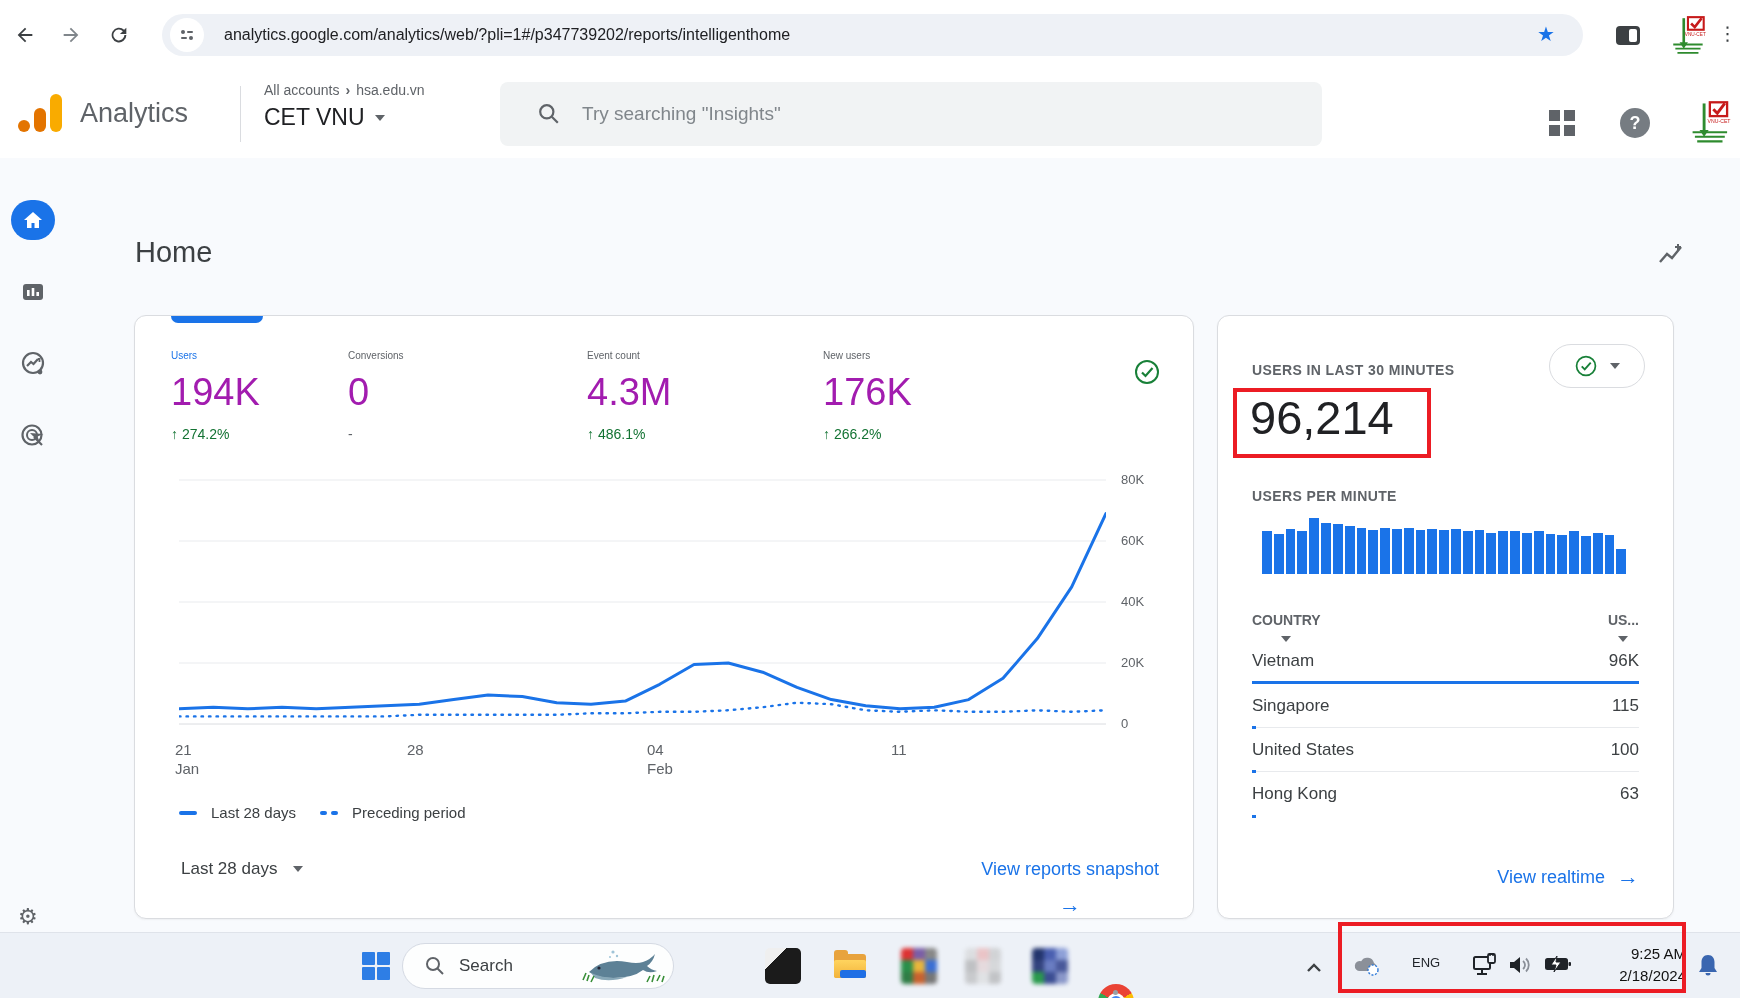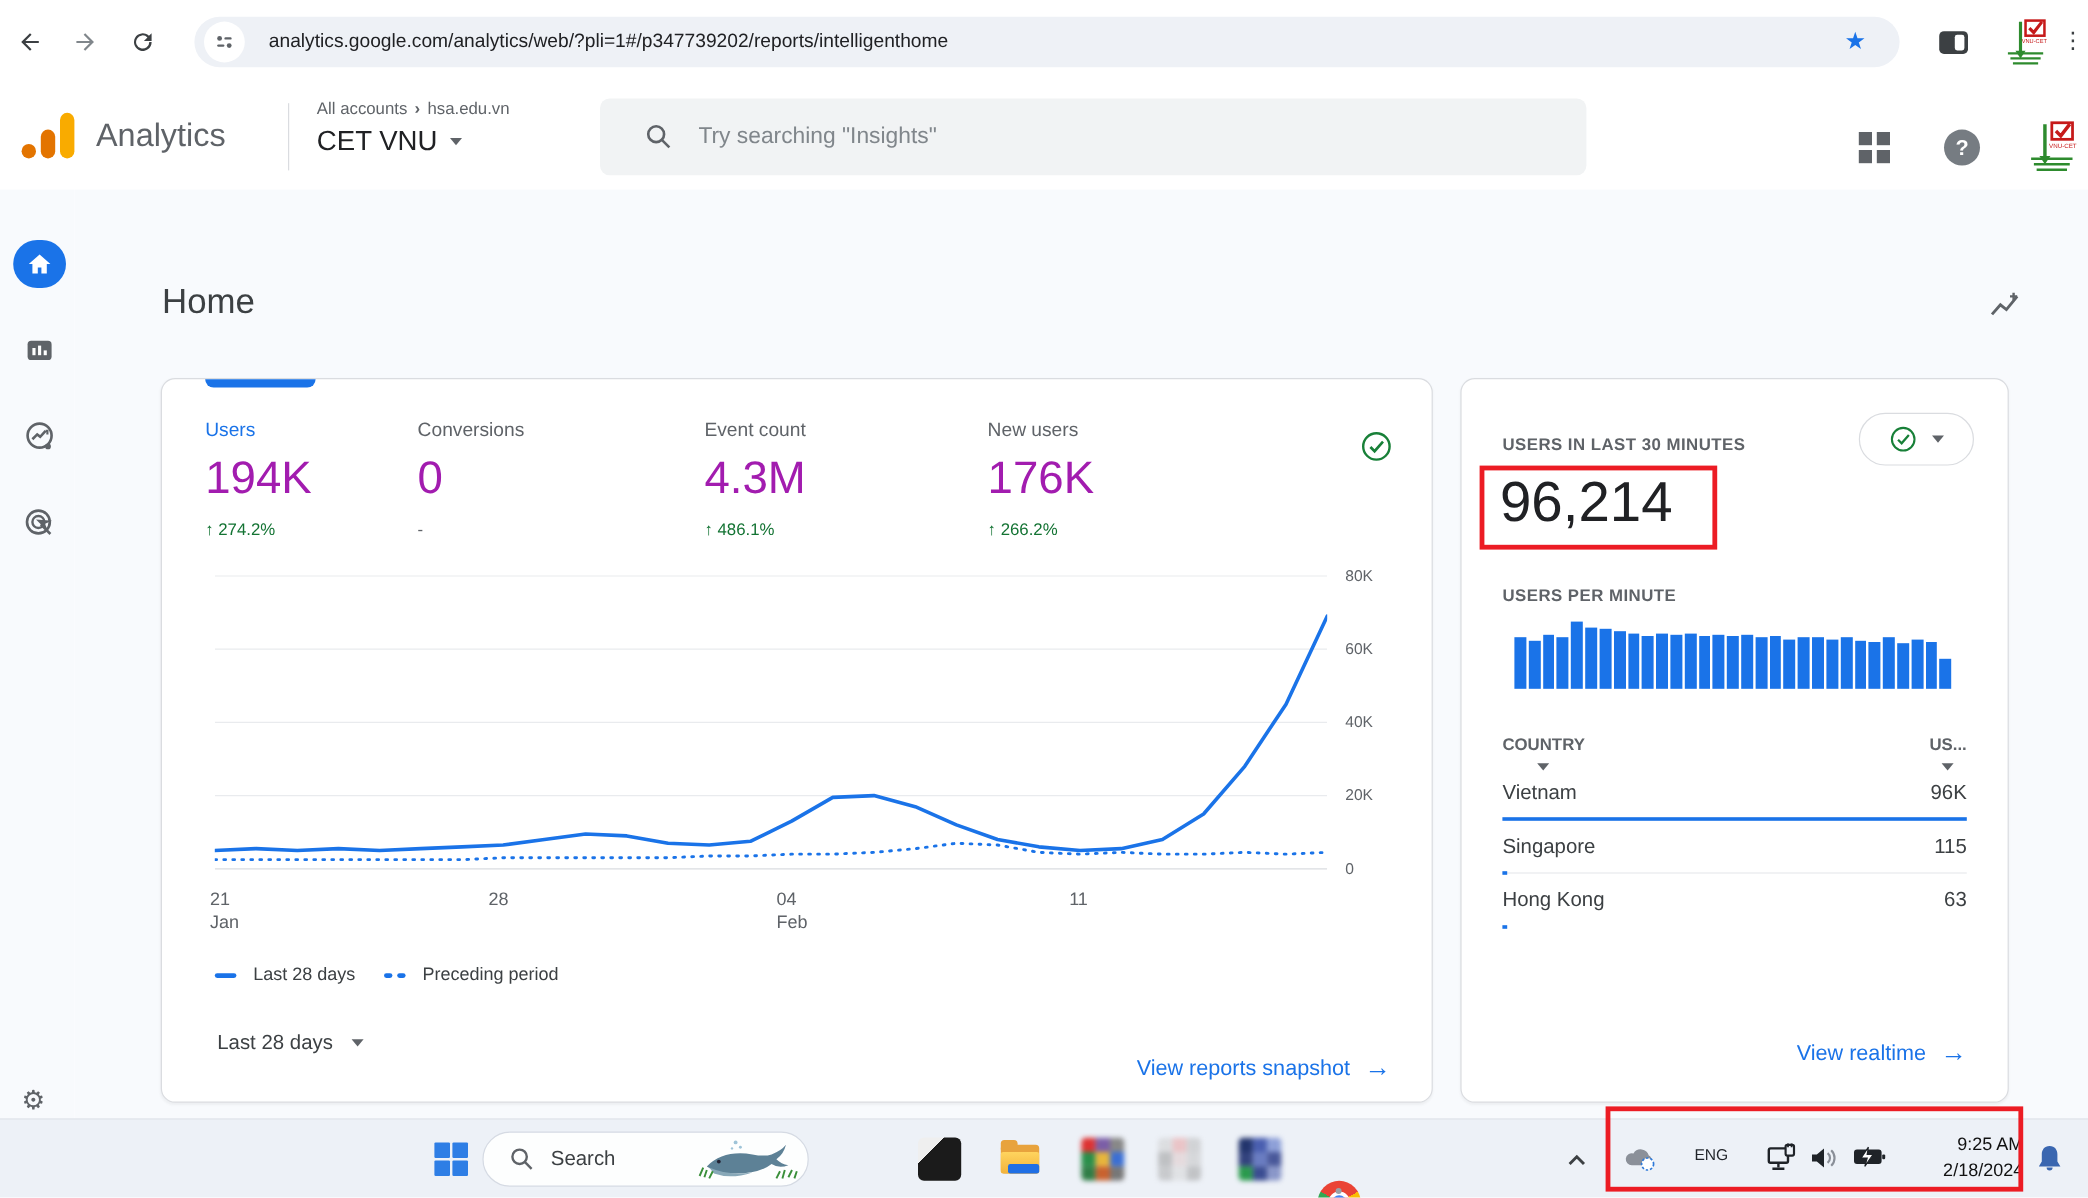--- a/index.html
+++ b/index.html
@@ -58,7 +58,7 @@
   
   .tab-indicator{position:absolute;left:36px;top:0;width:92px;height:7px;background:#1a73e8;border-radius:0 0 8px 8px;}
   .metric{position:absolute;top:34px;}
-  .metric .m-label{font-size:16px;color:#5f6368;}
+  .metric .m-label{font-size:10px;color:#5f6368;}
   .metric.active .m-label{color:#1a73e8;}
   .metric .m-value{font-size:38px;color:#a21caf;margin-top:10px;}
   .metric .m-delta{font-size:14px;color:#137333;margin-top:12px;}

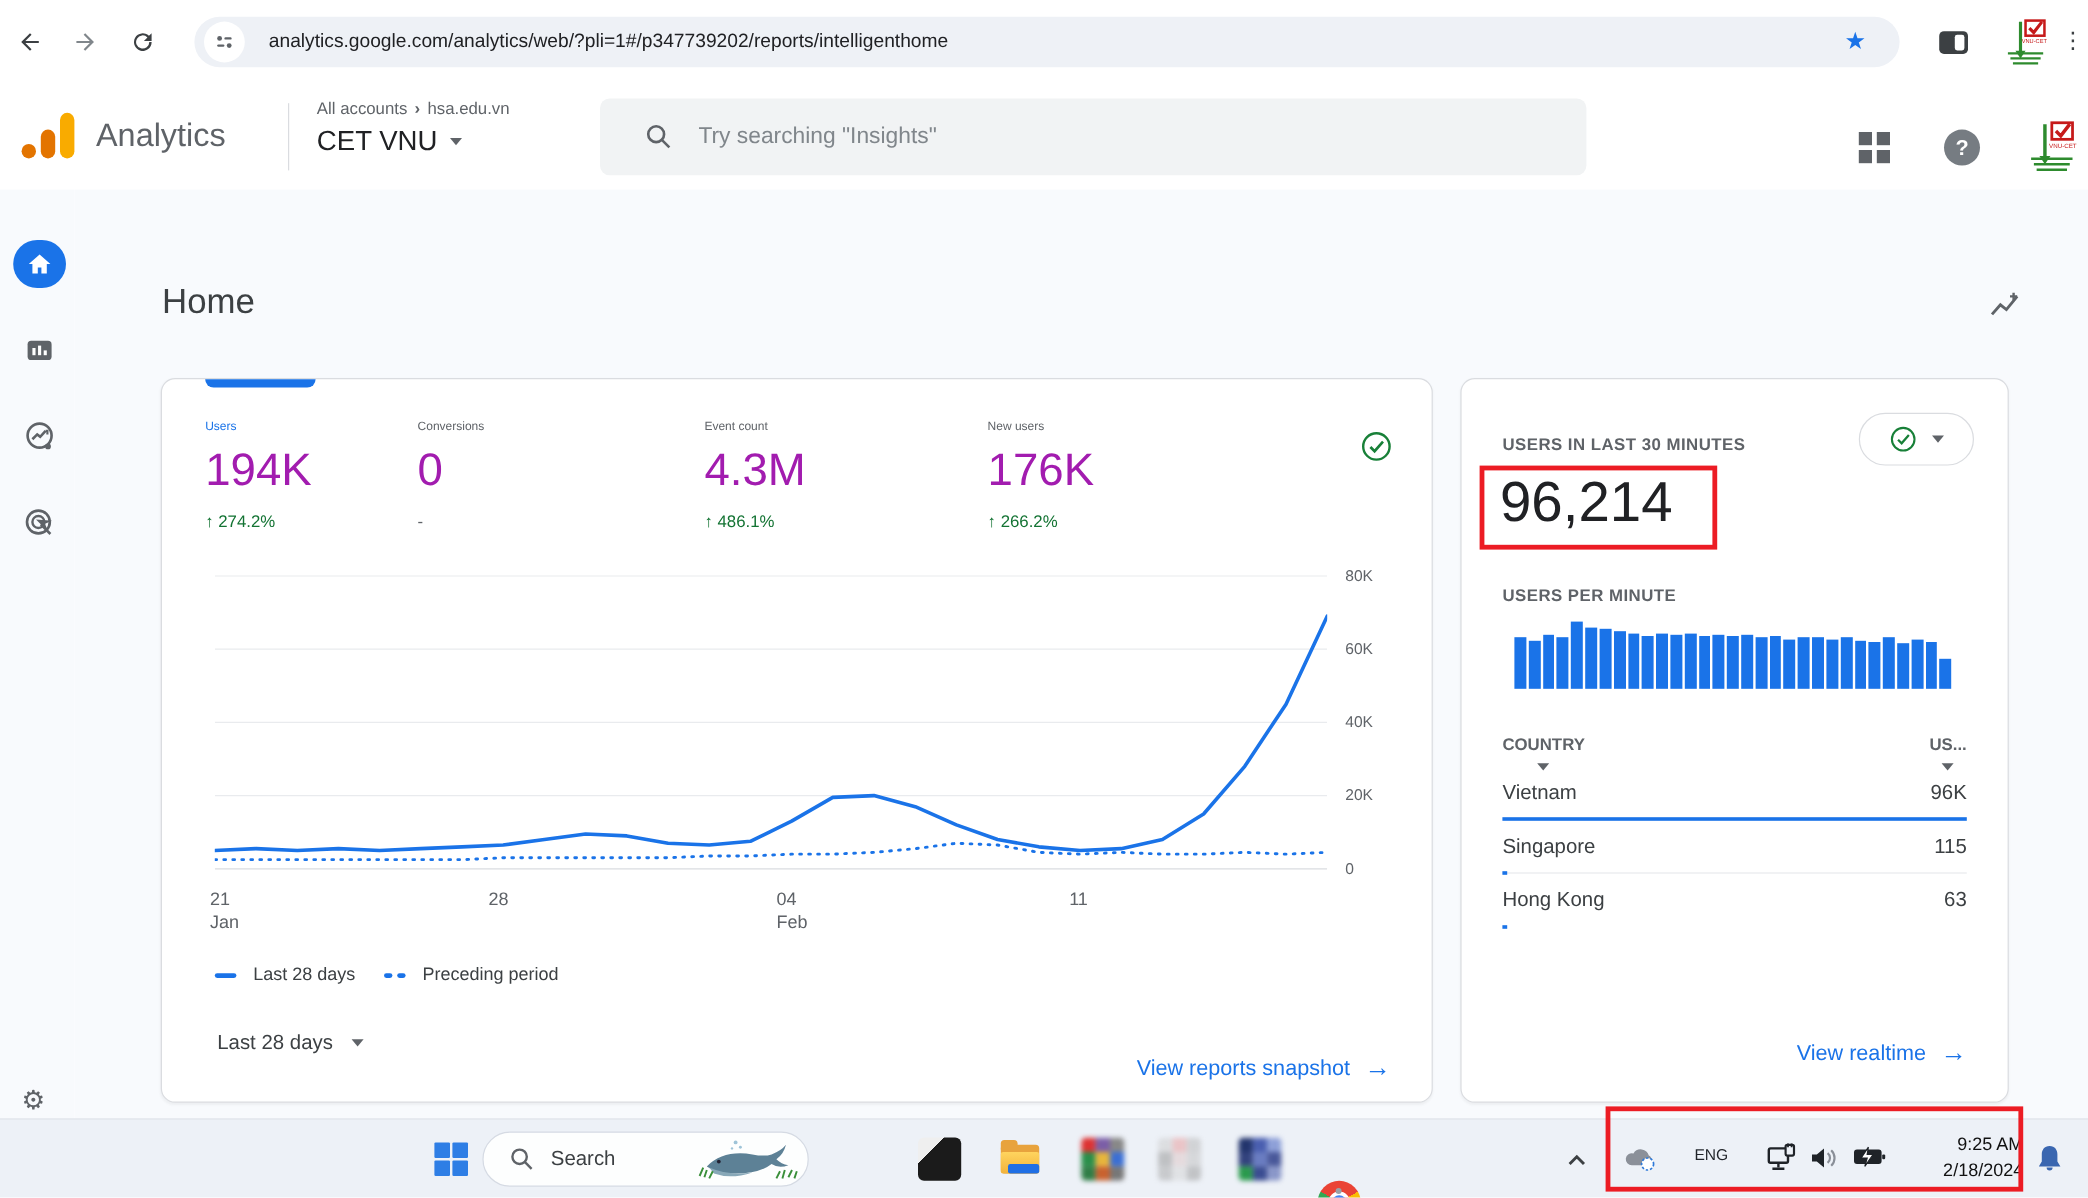--- a/index.html
+++ b/index.html
@@ -397,6 +397,11 @@
         <span>115</span>
         <i class="mini-bar"></i>
       </div>
+      <div class="rt-row">
+        <span>United States</span>
+        <span>100</span>
+        <i class="mini-bar"></i>
+      </div>
       <div class="rt-row" style="border-bottom:none">
         <span>Hong Kong</span>
         <span>63</span>

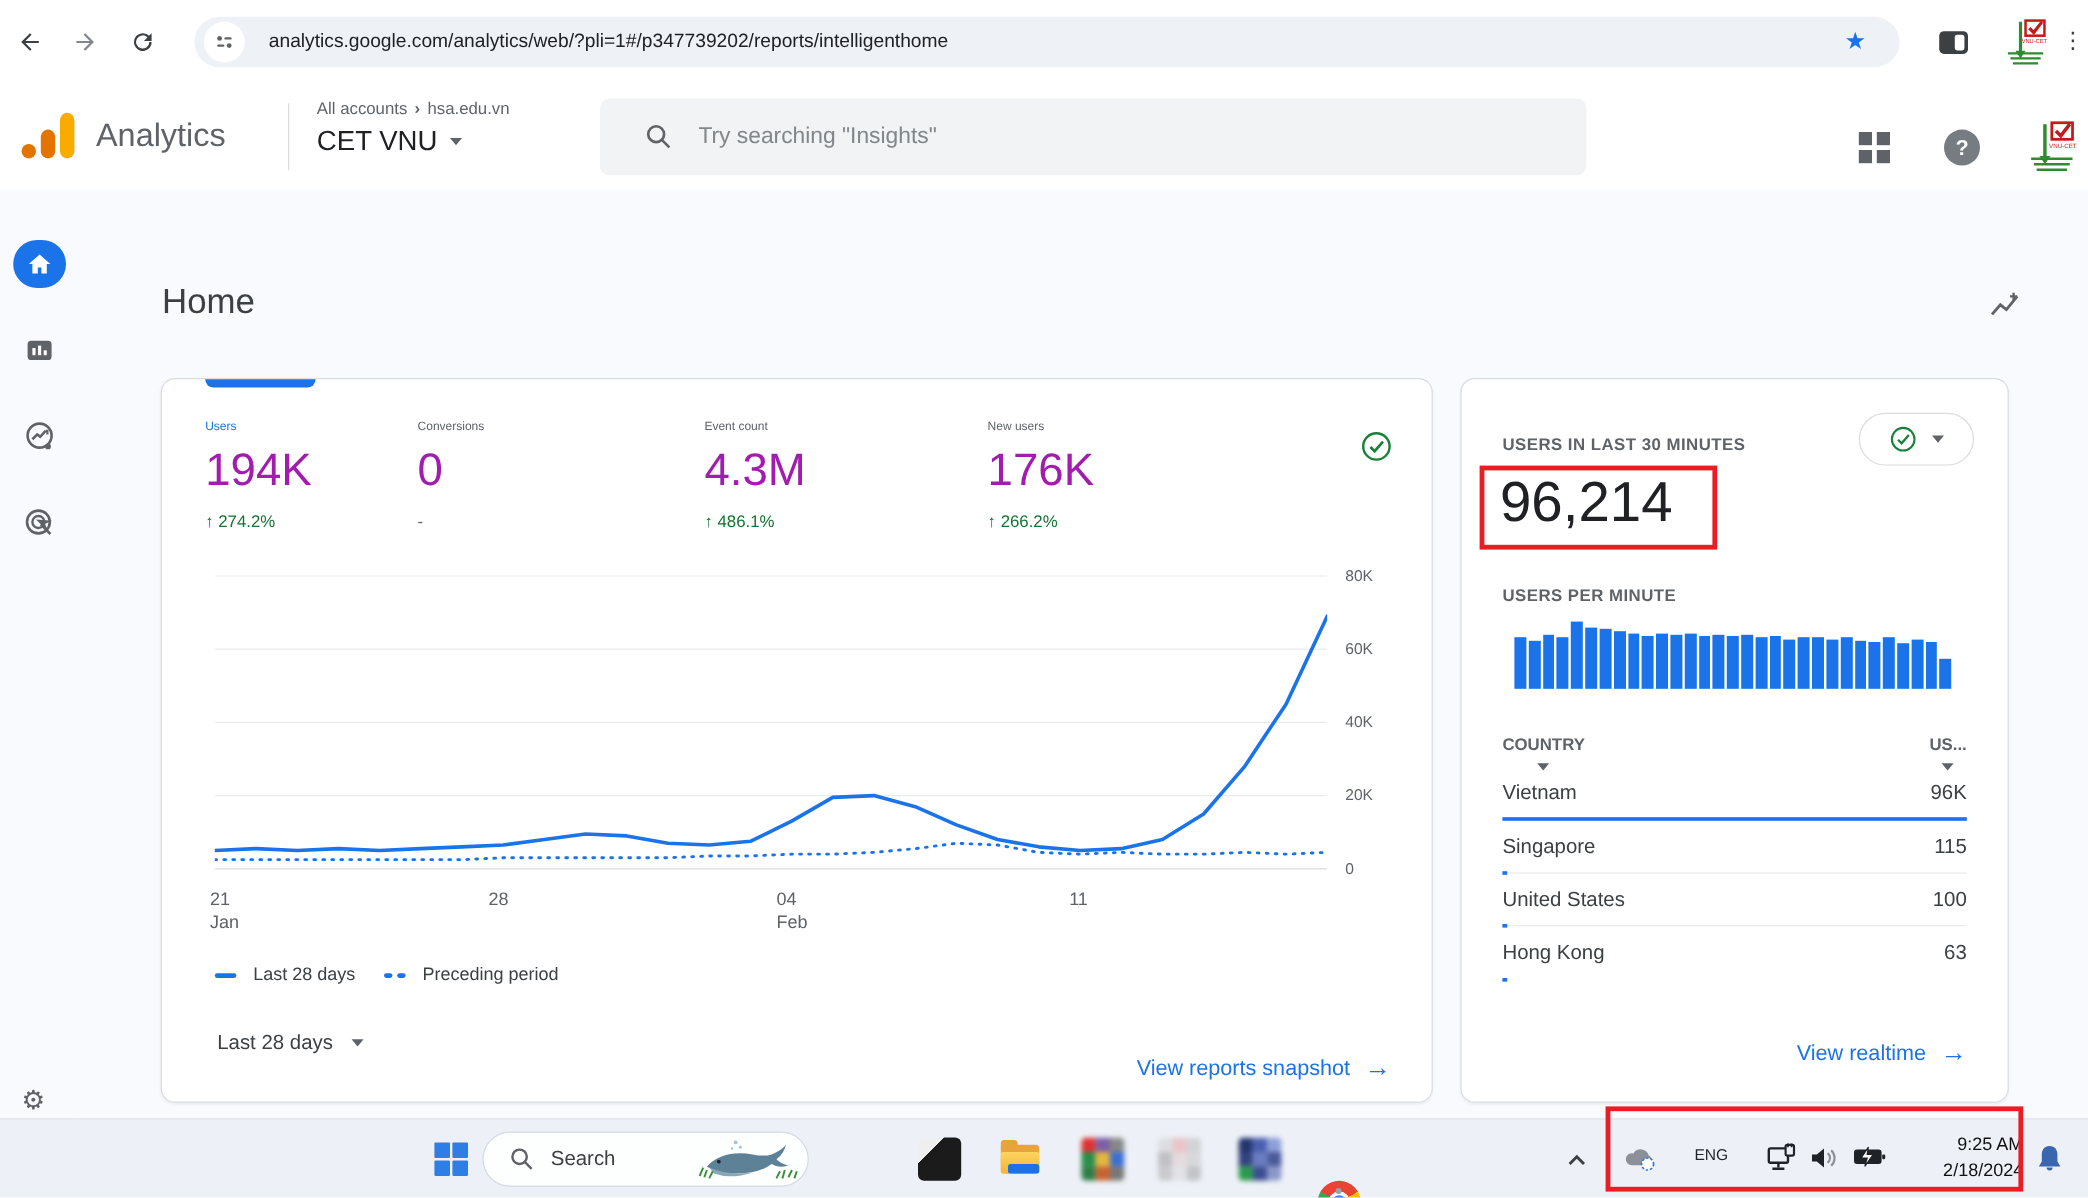--- a/index.html
+++ b/index.html
@@ -73,7 +73,7 @@
   .dotted i{width:7px;height:4px;border-radius:2px;background:#1a73e8;}
   .range-sel{position:absolute;left:46px;top:543px;font-size:17px;color:#3c4043;display:flex;align-items:center;gap:16px;}
   .blue-link{color:#1a73e8;font-size:18px;display:flex;align-items:center;gap:12px;}
-  .snapshot-link{position:absolute;right:34px;top:561px;}
+  .snapshot-link{position:absolute;right:34px;top:543px;flex-direction:column;}
 
   
   .rt-title{position:absolute;left:34px;top:46px;font-size:14px;font-weight:bold;color:#5f6368;letter-spacing:.4px;}

